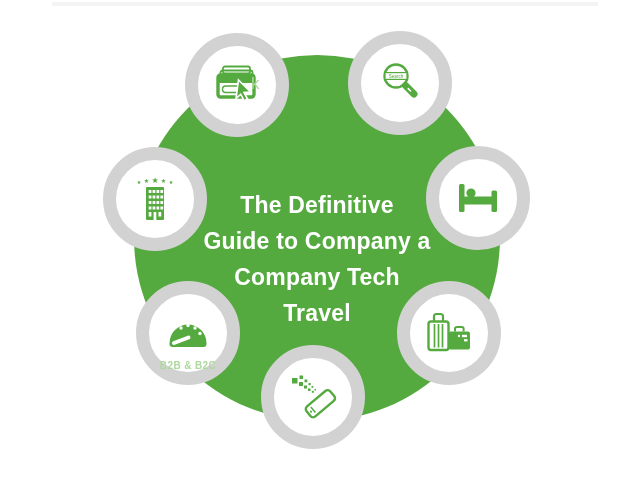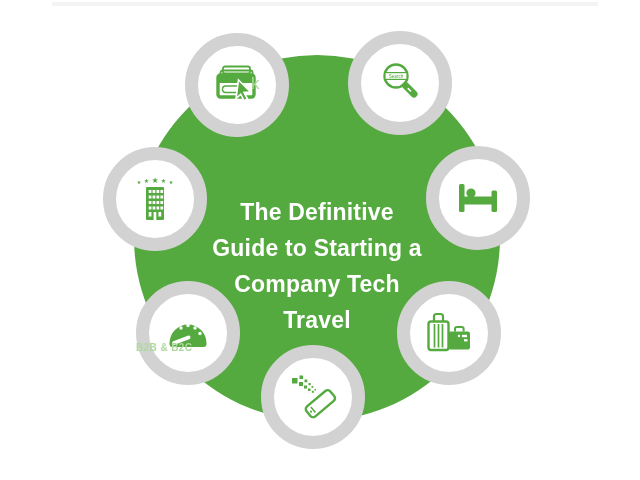--- a/index.html
+++ b/index.html
@@ -18,7 +18,7 @@
   .title{
     position:absolute;left:197px;top:187px;width:240px;z-index:2;
     text-align:center;color:var(--title_text,#ffffff);
-    font-size:23px;font-weight:700;line-height:36px;letter-spacing:0.2px;margin-top:7px;
+    font-size:23px;font-weight:700;line-height:36px;letter-spacing:0.2px;
   }
   .node{
     position:absolute;width:78px;height:78px;border-radius:50%;

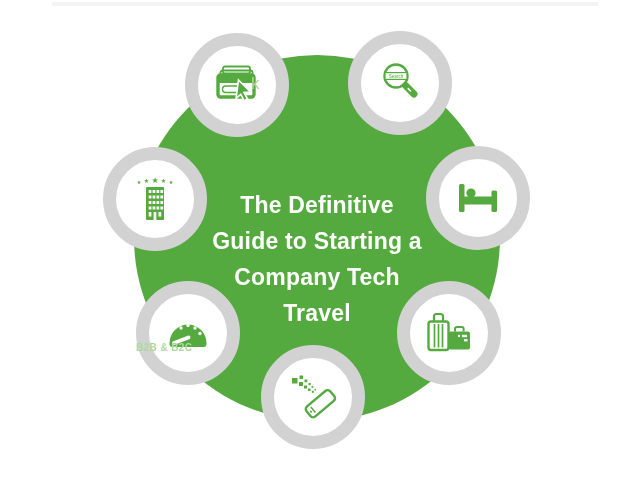--- a/index.html
+++ b/index.html
@@ -56,7 +56,7 @@
 
   <div class="title">
     <div>The Definitive</div>
-    <div>Guide to Starting a</div>
+    <div>Guide to Company a</div>
     <div>Company Tech</div>
     <div>Travel</div>
   </div>

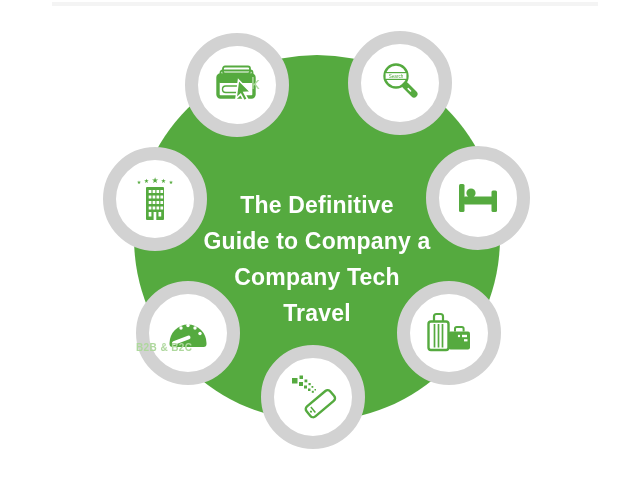--- a/index.html
+++ b/index.html
@@ -40,8 +40,8 @@
     color:var(--light_green_text,#b0d99f);font-size:17px;font-weight:400;
   }
   .gauge-label{
-    position:absolute;left:136px;top:342px;width:104px;z-index:3;
-    color:var(--light_green_text,#b0d99f);
+    position:absolute;left:136px;top:360px;width:104px;z-index:3;
+    text-align:center;color:var(--light_green_text,#b0d99f);
     font-size:10px;font-weight:700;letter-spacing:0.4px;
   }
 </style>

